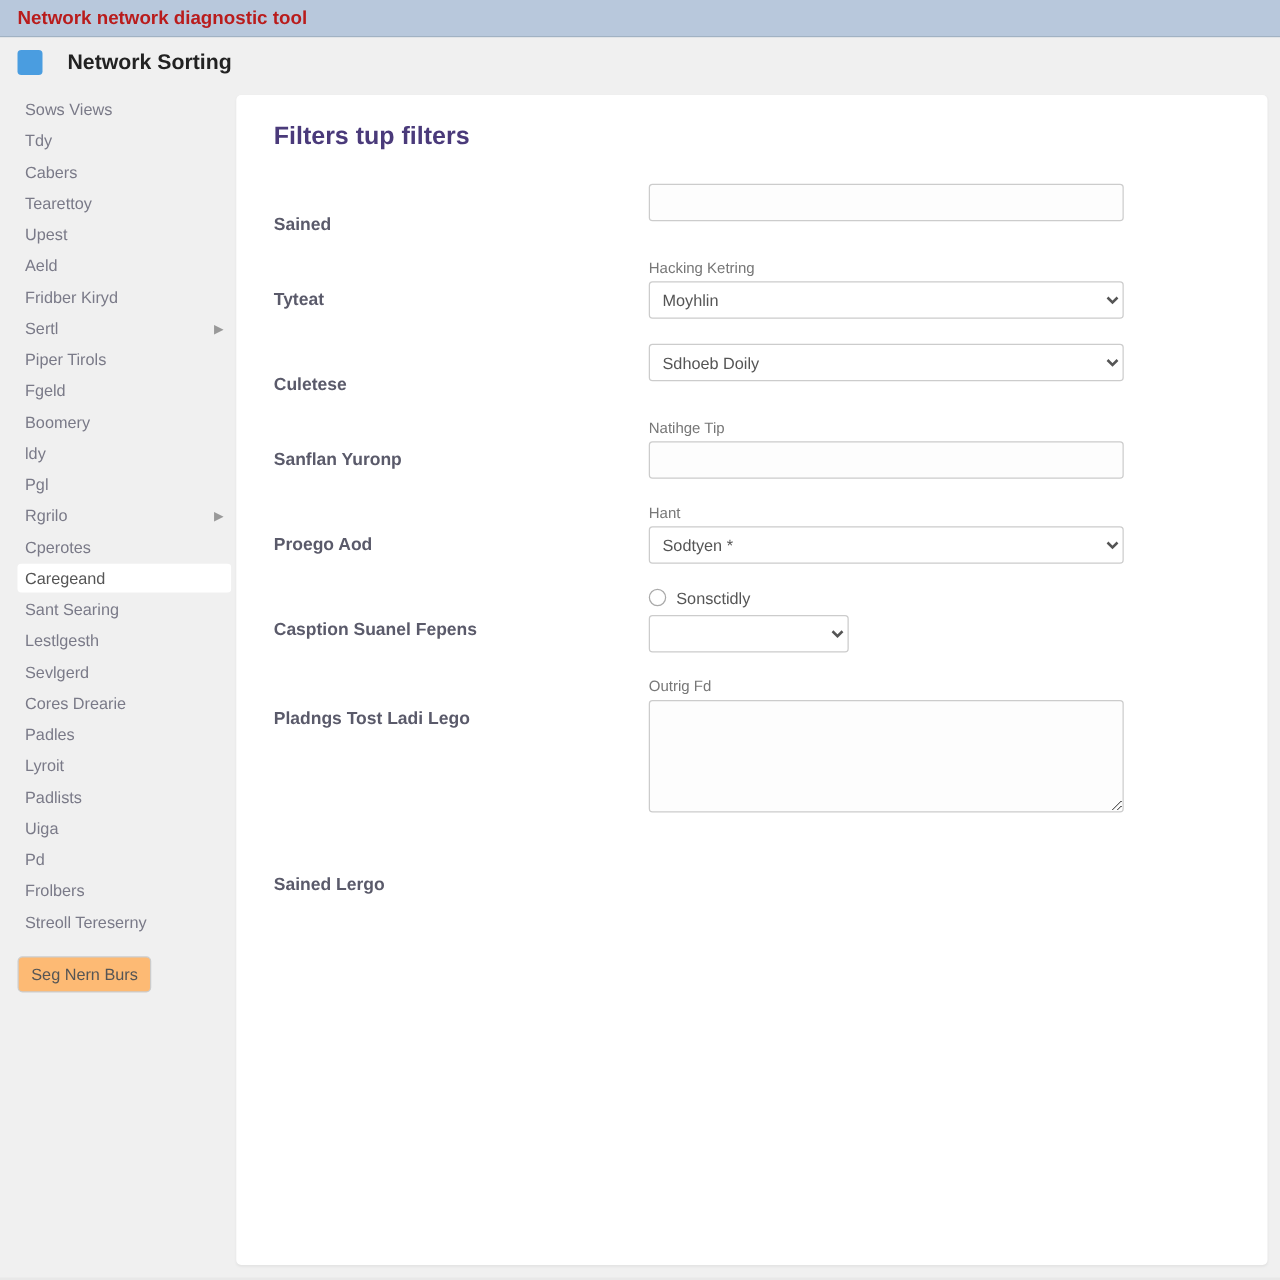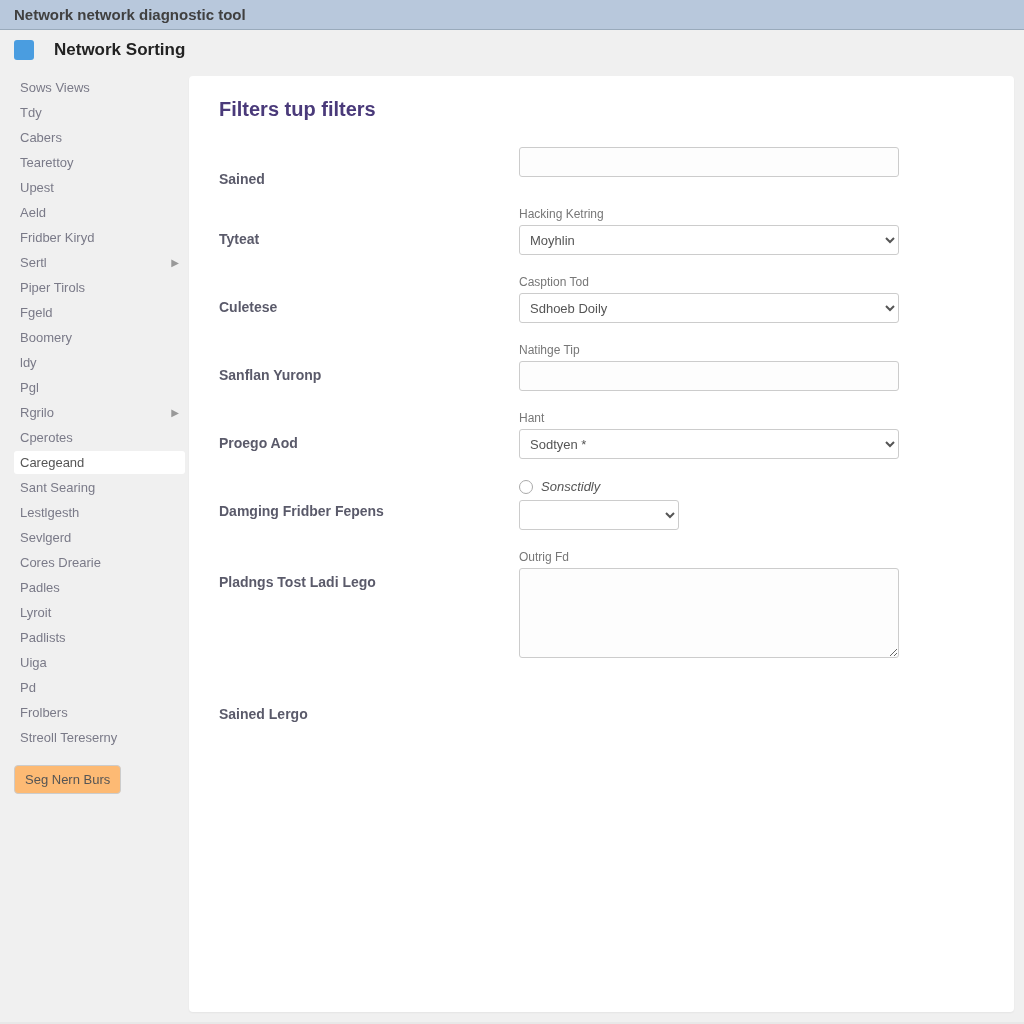--- a/index.html
+++ b/index.html
@@ -5,7 +5,7 @@
 * { box-sizing: border-box; margin: 0; padding: 0; font-family: Arial, Helvetica, sans-serif; }
 body { background: #e8e8e8; width: 1024px; height: 1024px; overflow: hidden; }
 
-.title-bar { background: #b8c8dc; padding: 6px 14px; font-size: 15px; font-weight: bold; color: #404040; border-bottom: 1px solid #9ab; }
+.title-bar { background: #b8c8dc; padding: 6px 14px; font-size: 15px; font-weight: bold; color: #b91c1c; border-bottom: 1px solid #9ab; }
 
 .app { background: #f0f0f0; height: calc(100% - 32px); display: flex; flex-direction: column; }
 

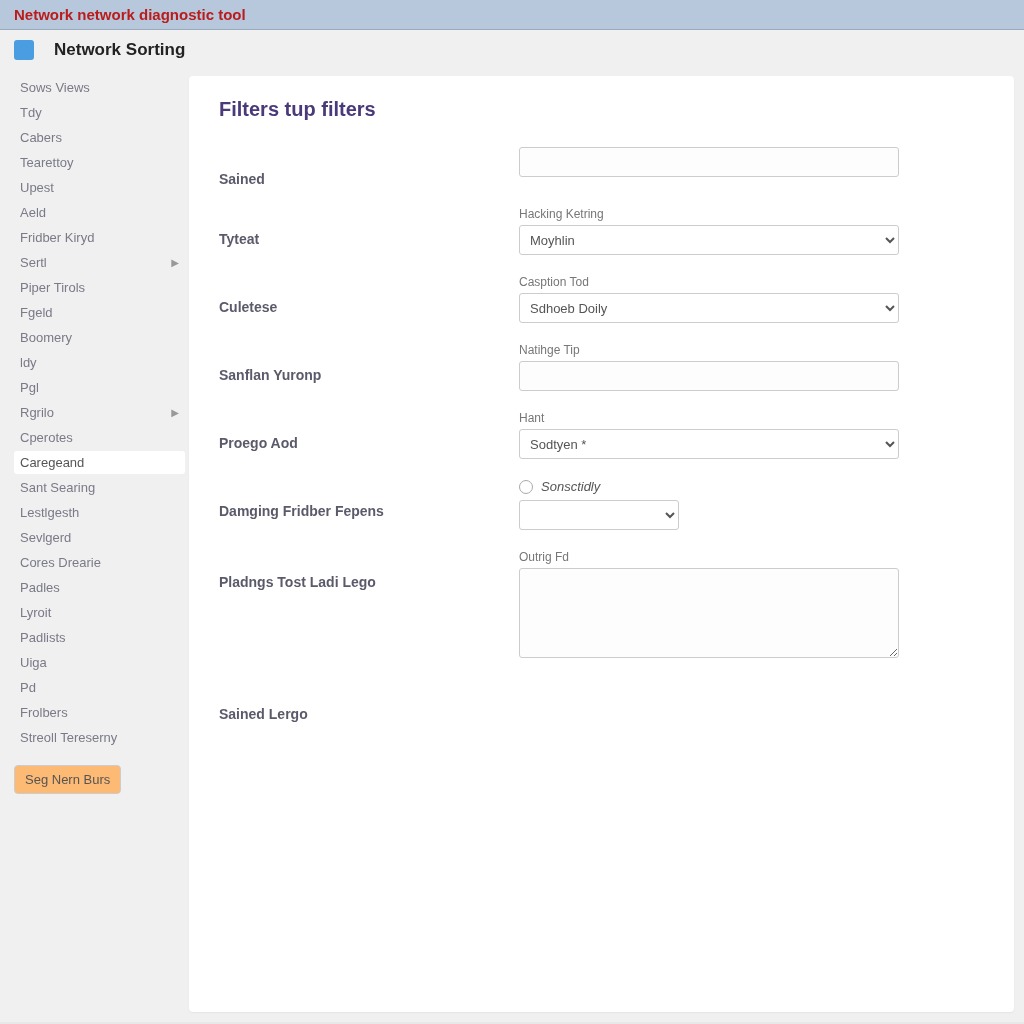--- a/index.html
+++ b/index.html
@@ -150,7 +150,7 @@
           </div>
           <div class="form-row">
             <div class="lbl">Culetese</div>
-            <div class="field"><span class="fieldlabel">Casption Tod</span><select><option>Sdhoeb Doily</option></select></div>
+            <div class="field"><select><option>Sdhoeb Doily</option></select></div>
           </div>
           <div class="form-row">
             <div class="lbl">Sanflan Yuronp</div>

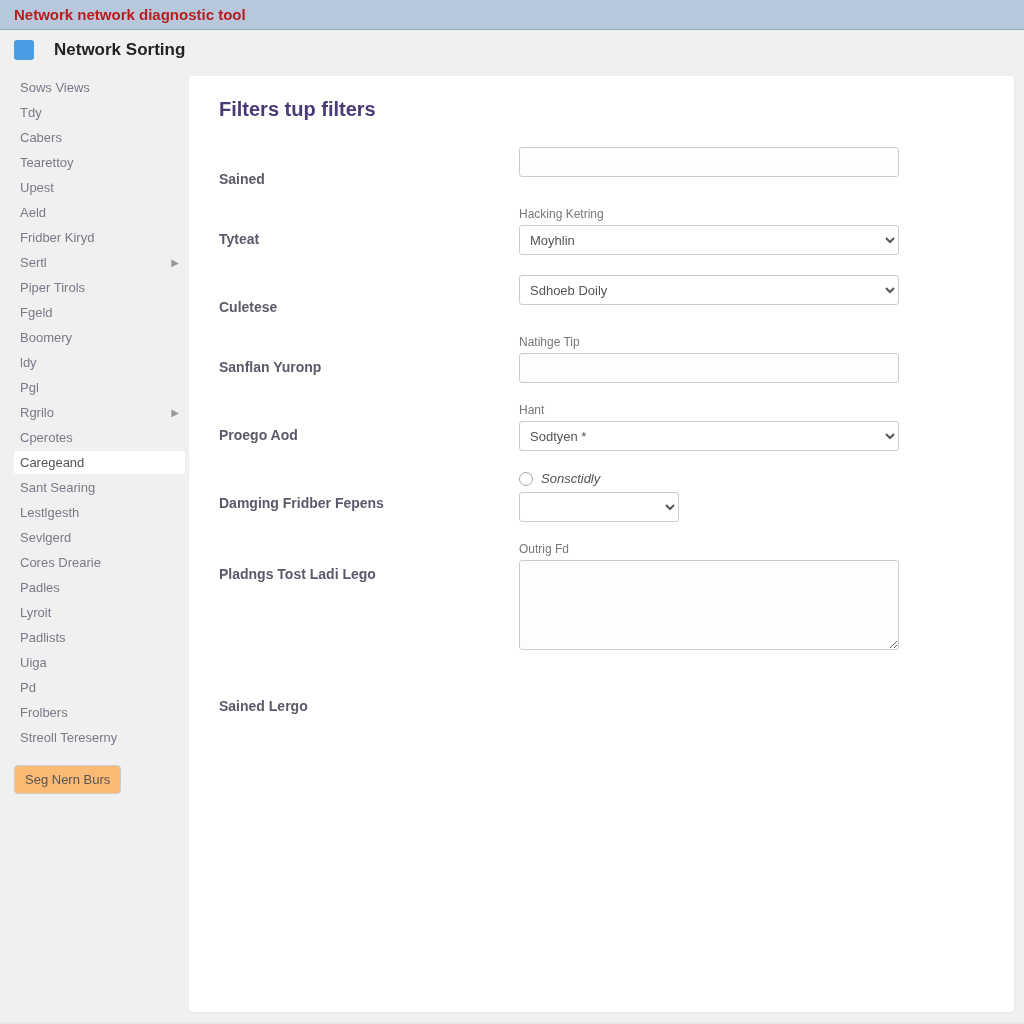--- a/index.html
+++ b/index.html
@@ -31,7 +31,7 @@
 .field input[type=text] { width: 100%; height: 30px; border: 1px solid #ccc; border-radius: 3px; padding: 4px 8px; font-size: 13px; background:#fdfdfd;}
 .field select { width: 100%; height: 30px; border: 1px solid #ccc; border-radius: 3px; padding: 4px 6px; font-size: 13px; background: #fff; color:#555;}
 .field textarea { width: 100%; height: 90px; border: 1px solid #ccc; border-radius: 3px; padding: 6px 8px; font-size: 13px; resize: vertical; background:#fdfdfd;}
-.field .radio-row { display:flex; align-items:flex-end; gap:8px; font-size:13px; color:#555; margin-bottom:6px;font-style:italic;}
+.field .radio-row { display:flex; align-items:flex-start; gap:8px; font-size:13px; color:#555; margin-bottom:6px;}
 .field .radio { width:14px; height:14px; border:1px solid #aaa; border-radius:50%; }
 .field select.small { width: 160px; }
 </style>

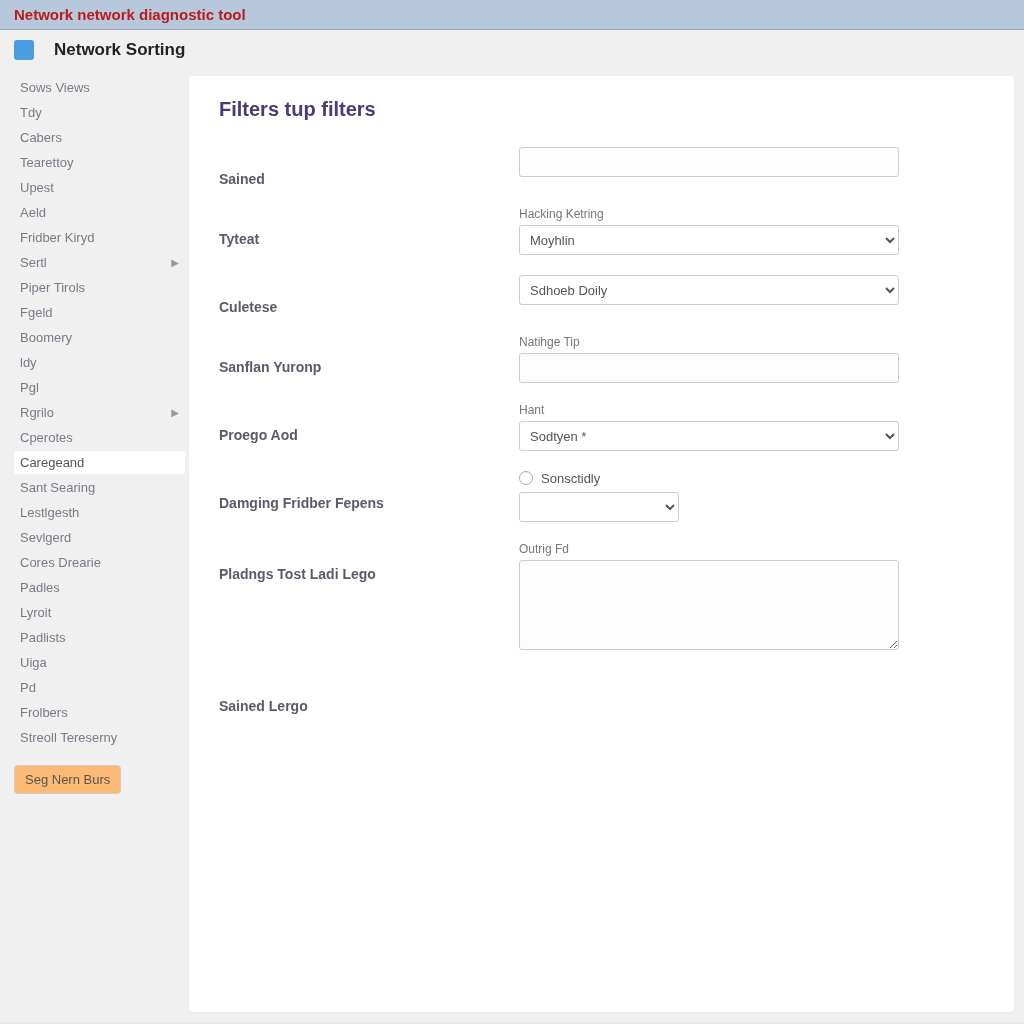--- a/index.html
+++ b/index.html
@@ -161,7 +161,7 @@
             <div class="field"><span class="fieldlabel">Hant</span><select><option>Sodtyen *</option></select></div>
           </div>
           <div class="form-row">
-            <div class="lbl">Damging Fridber Fepens</div>
+            <div class="lbl">Casption Suanel Fepens</div>
             <div class="field"><div class="radio-row">
                 <span class="radio"></span>
                 <span>Sonsctidly</span>

